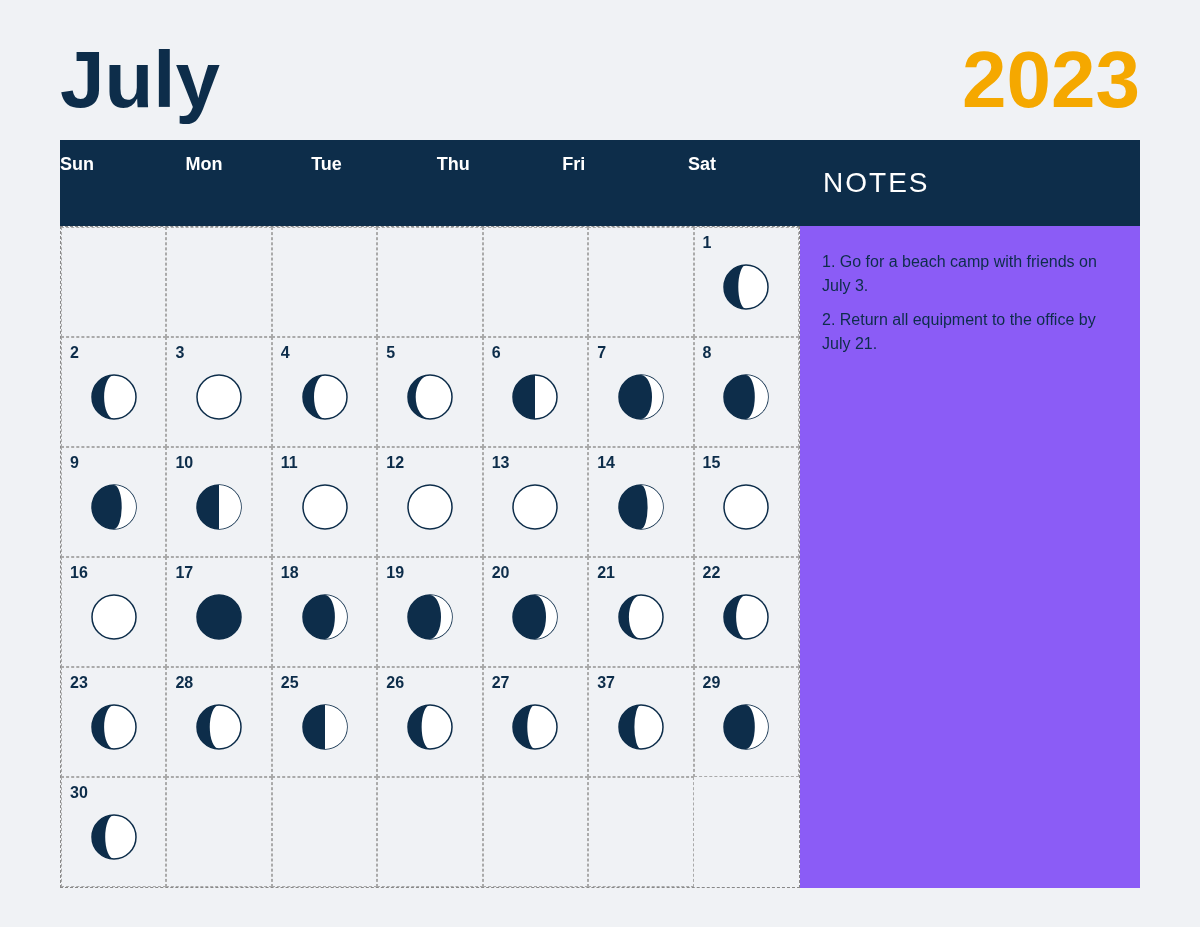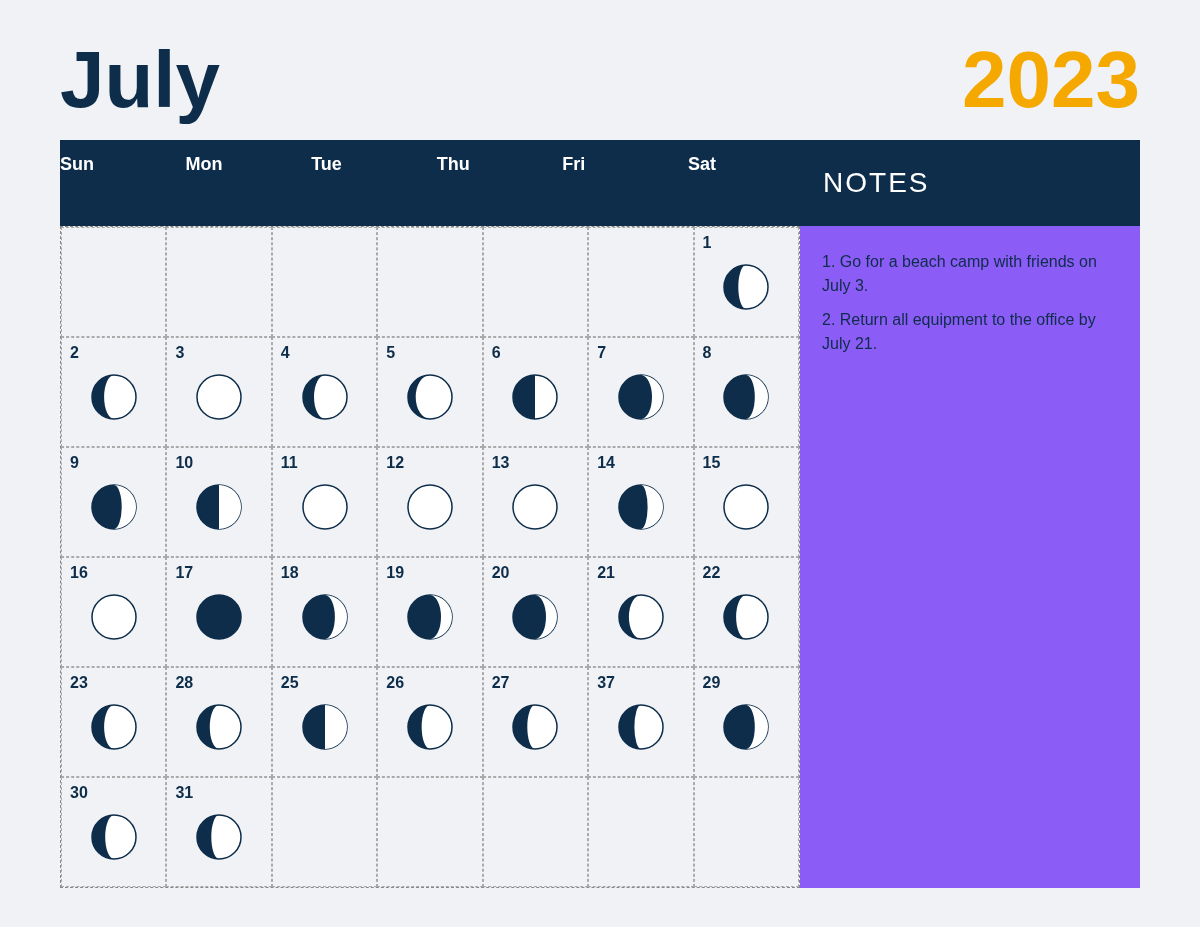--- a/index.html
+++ b/index.html
@@ -341,13 +341,6 @@
         <path d="M27,5 A22,22 0 0,0 27,49 A8.8,22 0 0,1 27,5" fill="#0d2d4a"></path>
       </svg></div>
         </div>
-        <div class="day-cell">
-          <div class="day-number">31</div>
-          <div><svg class="moon" viewBox="0 0 54 54" xmlns="http://www.w3.org/2000/svg">
-        <circle cx="27" cy="27" r="22" fill="white" stroke="#0d2d4a" stroke-width="1.5"></circle>
-        <path d="M27,5 A22,22 0 0,0 27,49 A7.699999999999999,22 0 0,1 27,5" fill="#0d2d4a"></path>
-      </svg></div>
-        </div>
         <div class="day-cell empty"></div>
         <div class="day-cell empty"></div>
         <div class="day-cell empty"></div>

